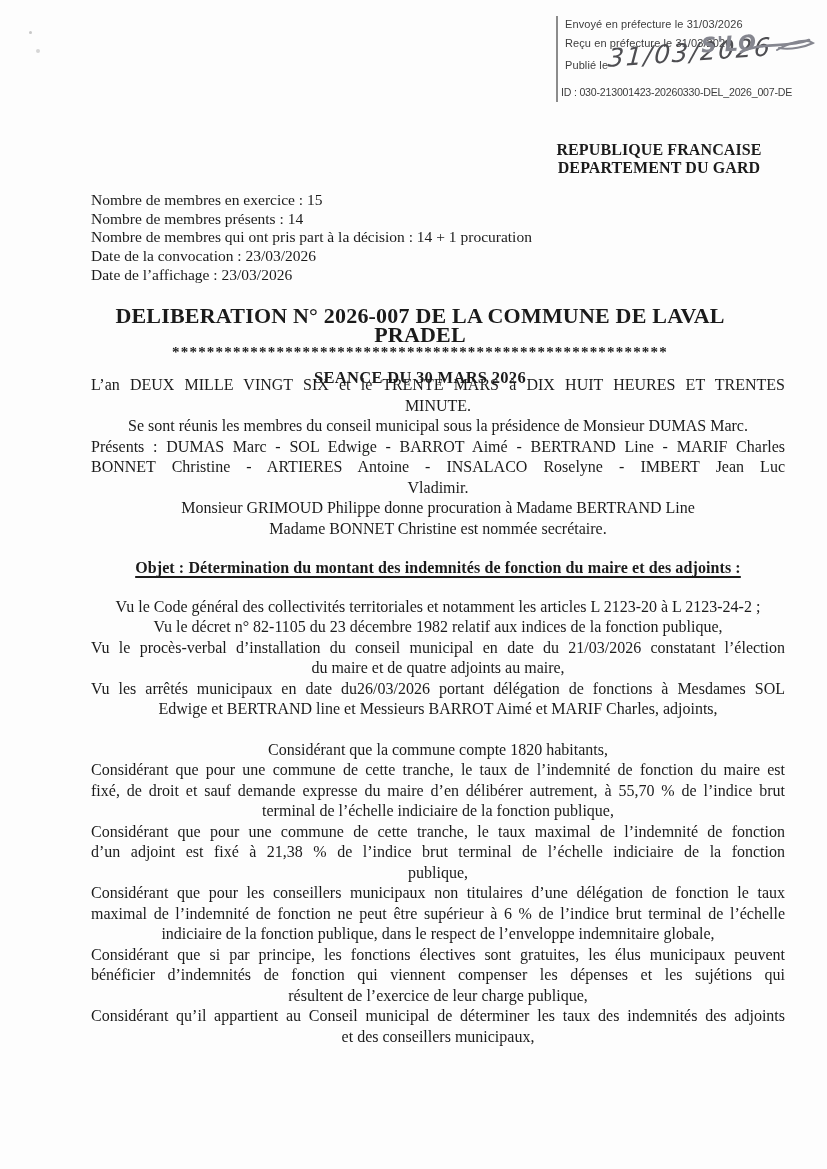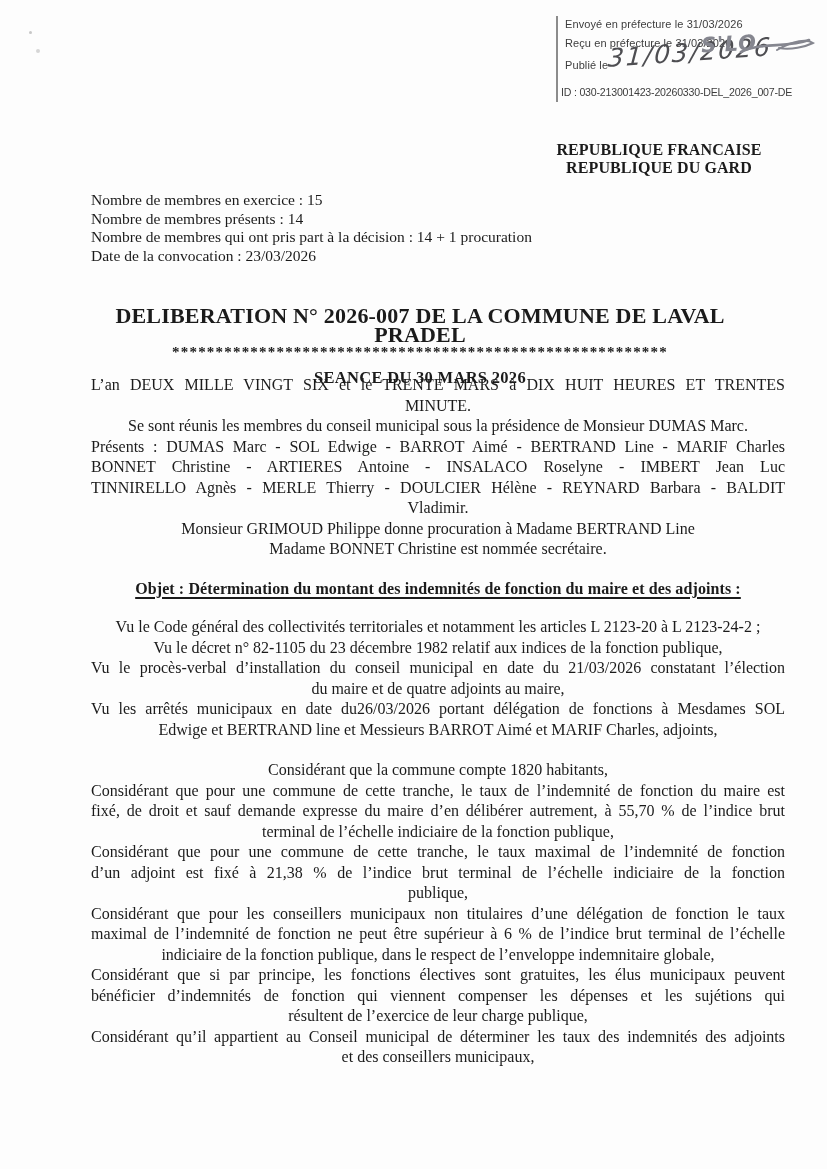--- a/index.html
+++ b/index.html
@@ -104,7 +104,7 @@
 
 <div class="header-right">
   <div>REPUBLIQUE FRANCAISE</div>
-  <div>REPUBLIQUE DU GARD</div>
+  <div>DEPARTEMENT DU GARD</div>
 </div>
 
 <div class="meta">

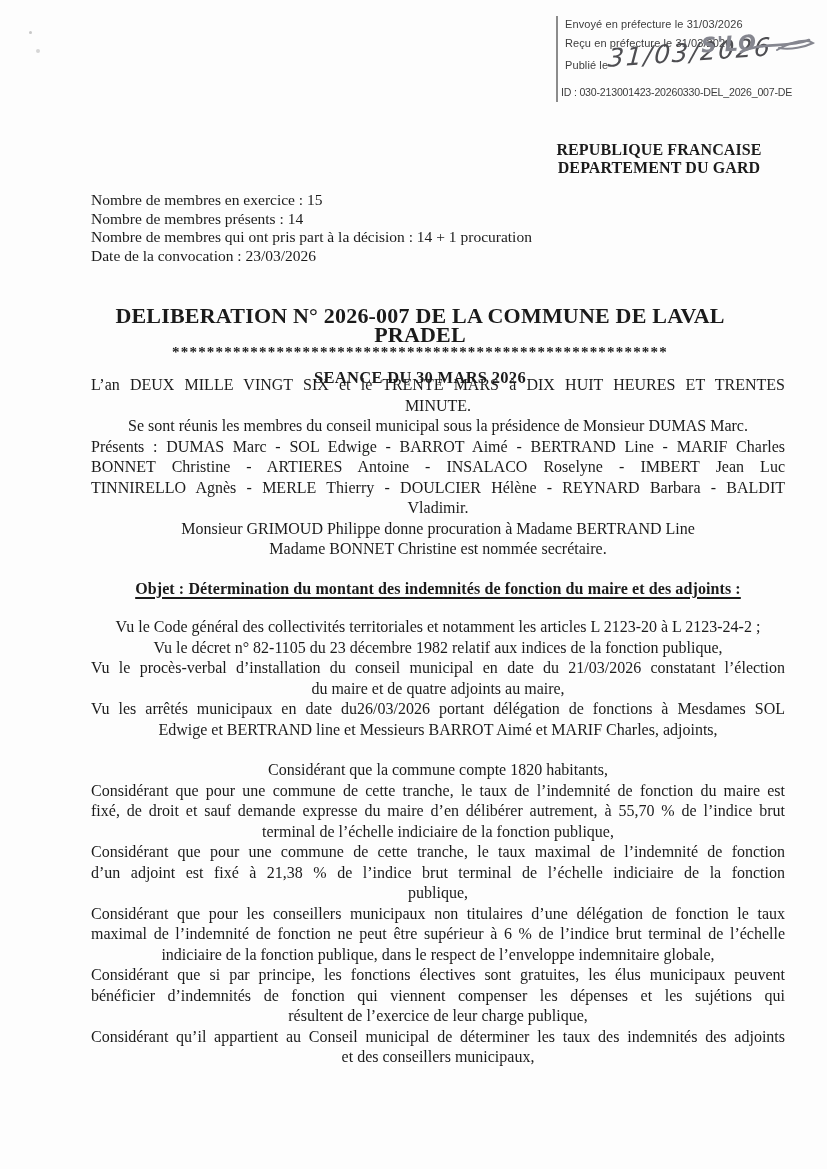--- a/index.html
+++ b/index.html
@@ -112,6 +112,7 @@
     <div>Nombre de membres présents : 14</div>
     <div>Nombre de membres qui ont pris part à la décision : 14 + 1 procuration</div>
     <div>Date de la convocation : 23/03/2026</div>
+    <div>Date de l’affichage : 23/03/2026</div>
   </div>
 
 <div class="title-block">

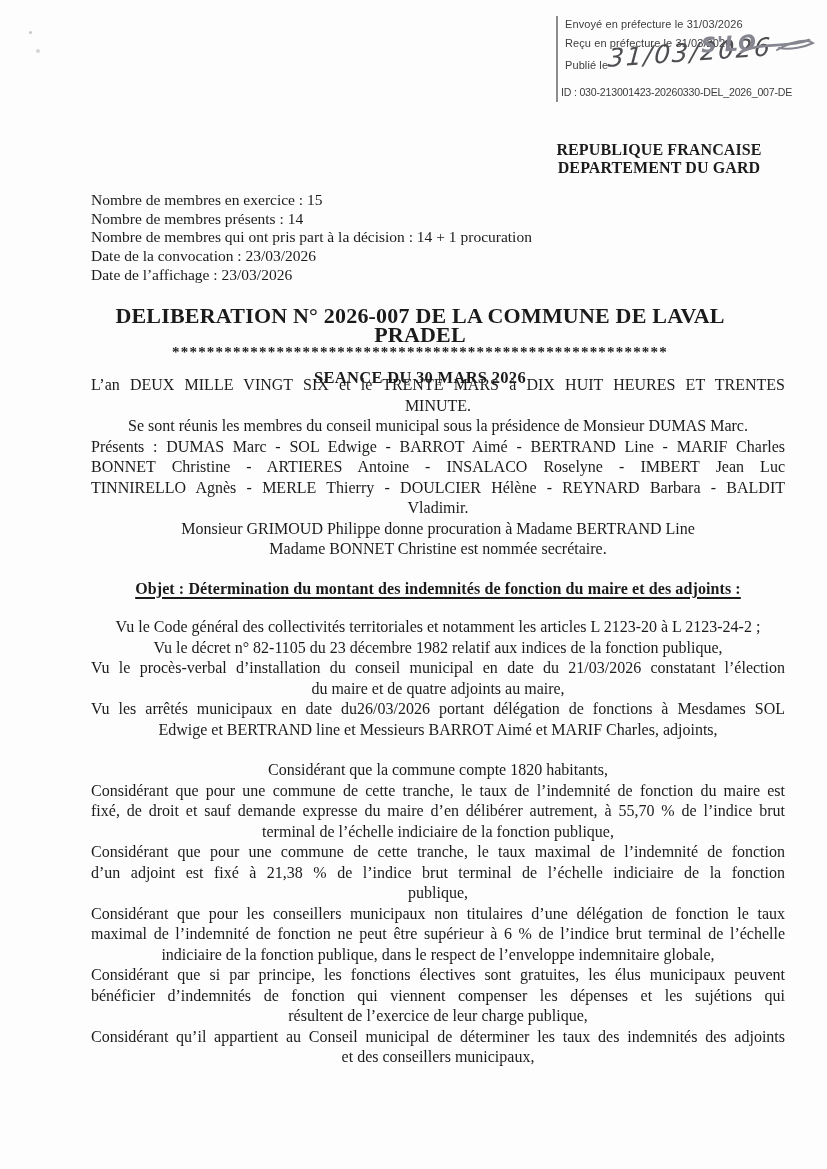--- a/index.html
+++ b/index.html
@@ -132,7 +132,6 @@
     <div class="para">
       <div class="line jline">Présents : DUMAS Marc - SOL Edwige - BARROT Aimé - BERTRAND Line - MARIF Charles</div>
       <div class="line jline">BONNET Christine - ARTIERES Antoine - INSALACO Roselyne - IMBERT Jean Luc</div>
-      <div class="line jline">TINNIRELLO Agnès - MERLE Thierry - DOULCIER Hélène - REYNARD Barbara - BALDIT</div>
       <div class="line">Vladimir.</div>
     </div>
     <div class="para">

